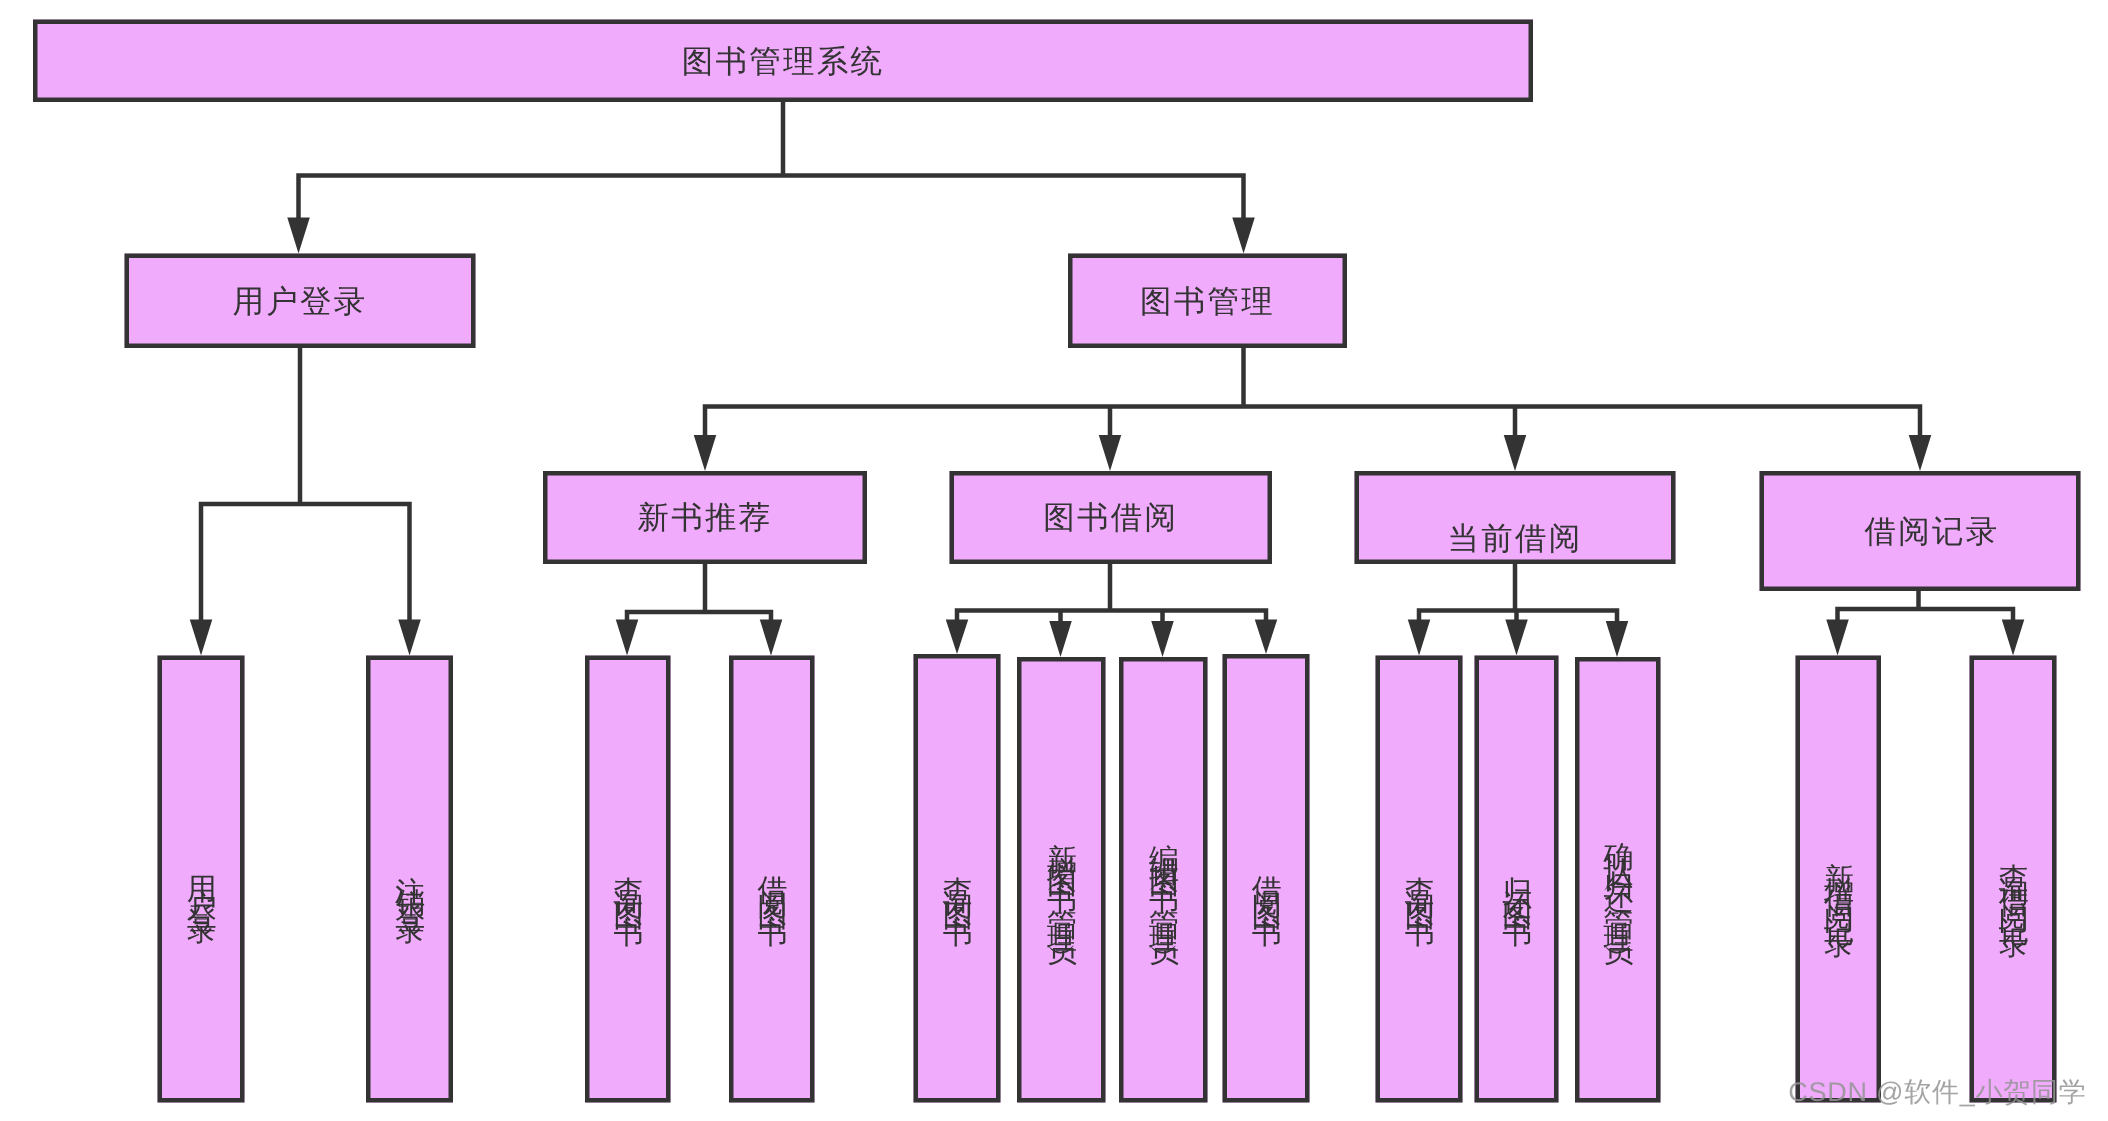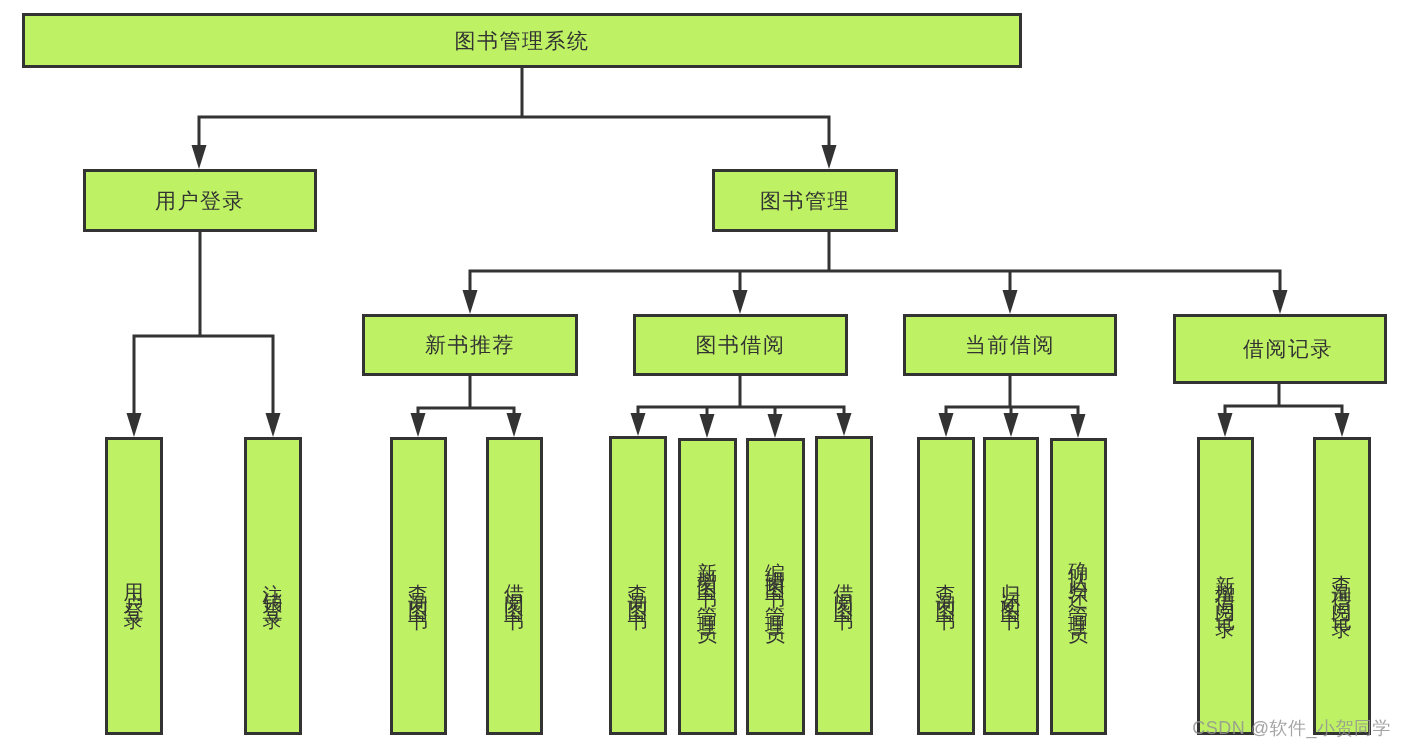--- a/index.html
+++ b/index.html
@@ -15,7 +15,7 @@
   }
   .node {
     position:absolute;
-    background:#bef264;
+    background:#f0abfc;
     border:3px solid #333333;
     box-sizing:border-box;
     display:flex; align-items:center; justify-content:center;

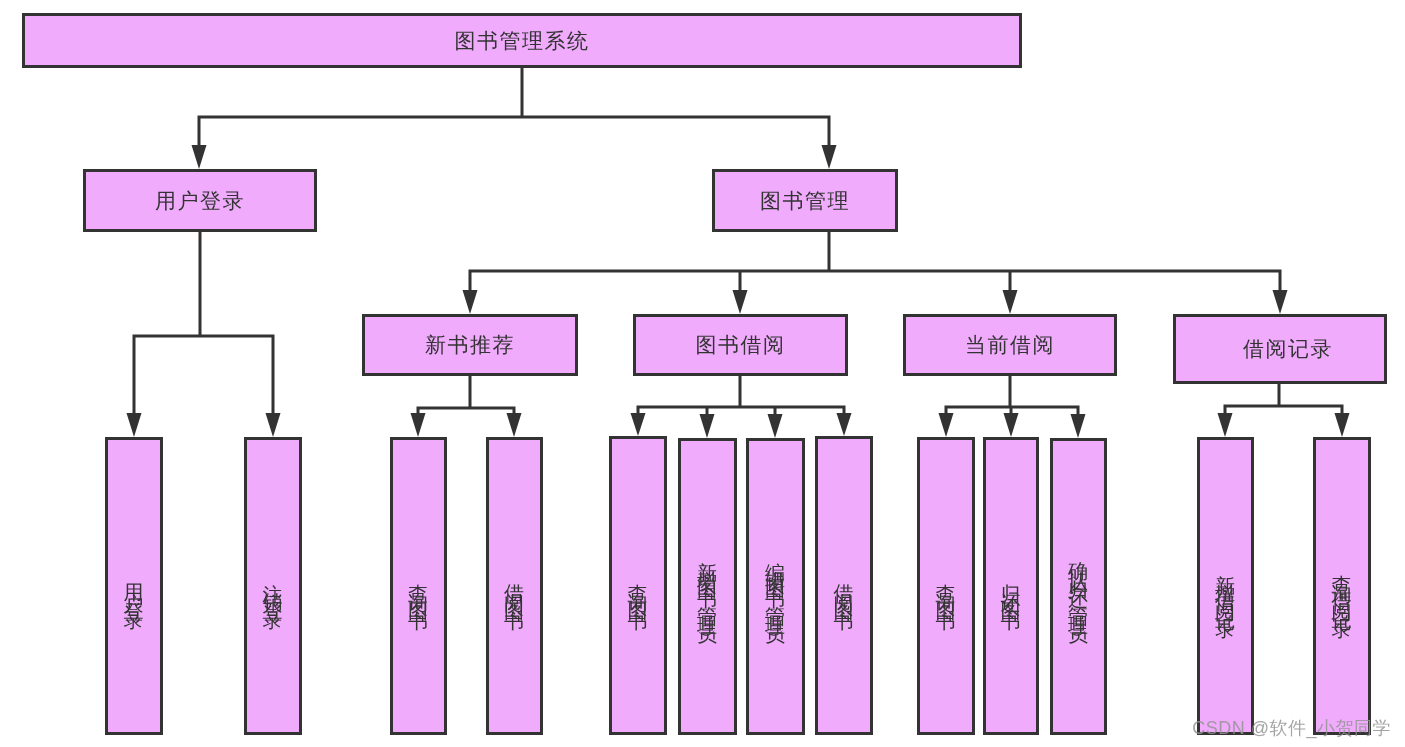--- a/index.html
+++ b/index.html
@@ -104,7 +104,7 @@
   <div class="node h-node" style="left:362px; top:314px; width:216px; height:62px;">
     <span>新书推荐</span>
   </div>
-  <div class="node h-node" style="left:903px; top:314px; width:214px; height:62px;">
+  <div class="node h-node" style="left:903px; top:314px; width:214px; height:62px;align-items:flex-end;">
     <span>当前借阅</span>
   </div>
   <div class="node h-node" style="left:1173px; top:314px; width:214px; height:70px;padding-left:16px;">

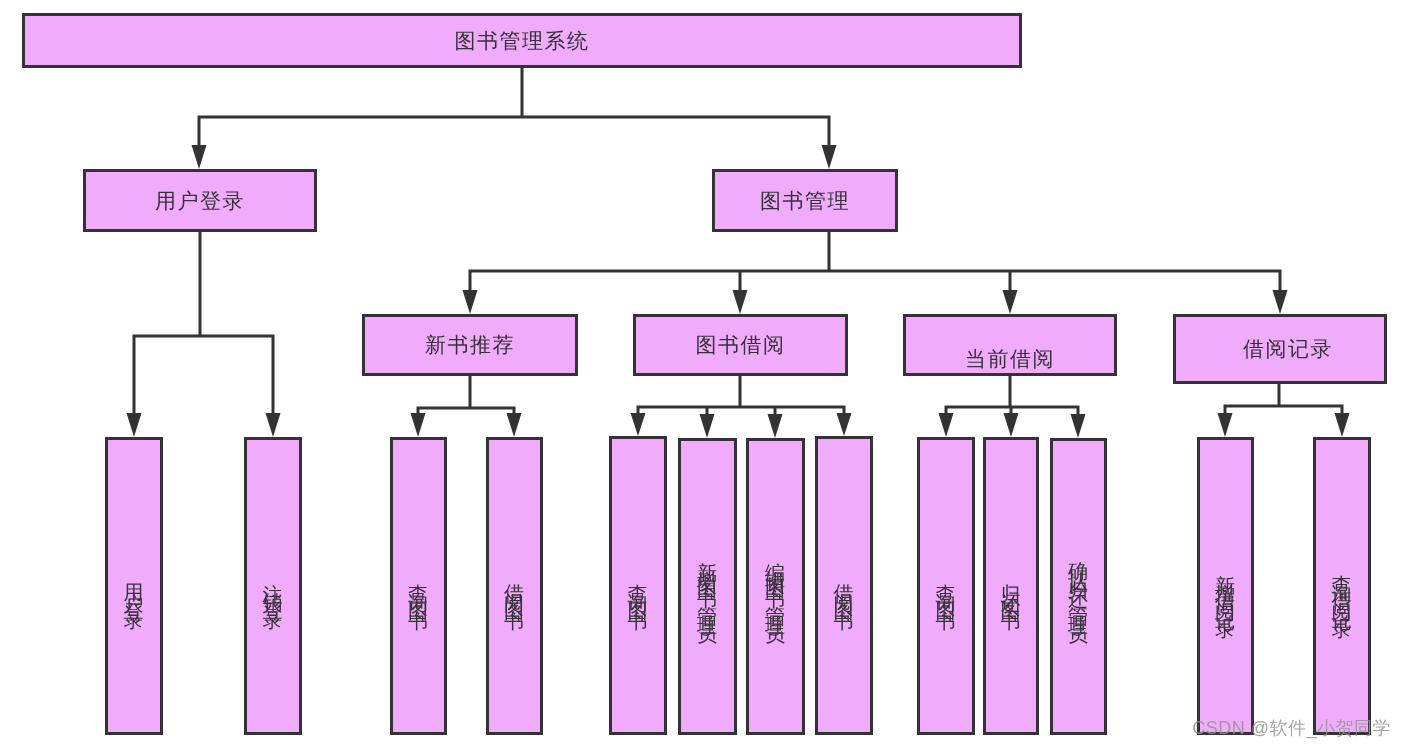--- a/index.html
+++ b/index.html
@@ -107,7 +107,7 @@
   <div class="node h-node" style="left:903px; top:314px; width:214px; height:62px;align-items:flex-end;">
     <span>当前借阅</span>
   </div>
-  <div class="node h-node" style="left:1173px; top:314px; width:214px; height:70px;padding-left:16px;">
+  <div class="node h-node" style="left:1173px; top:314px; width:214px; height:80px;padding-left:16px;">
     <span>借阅记录</span>
   </div>
 

